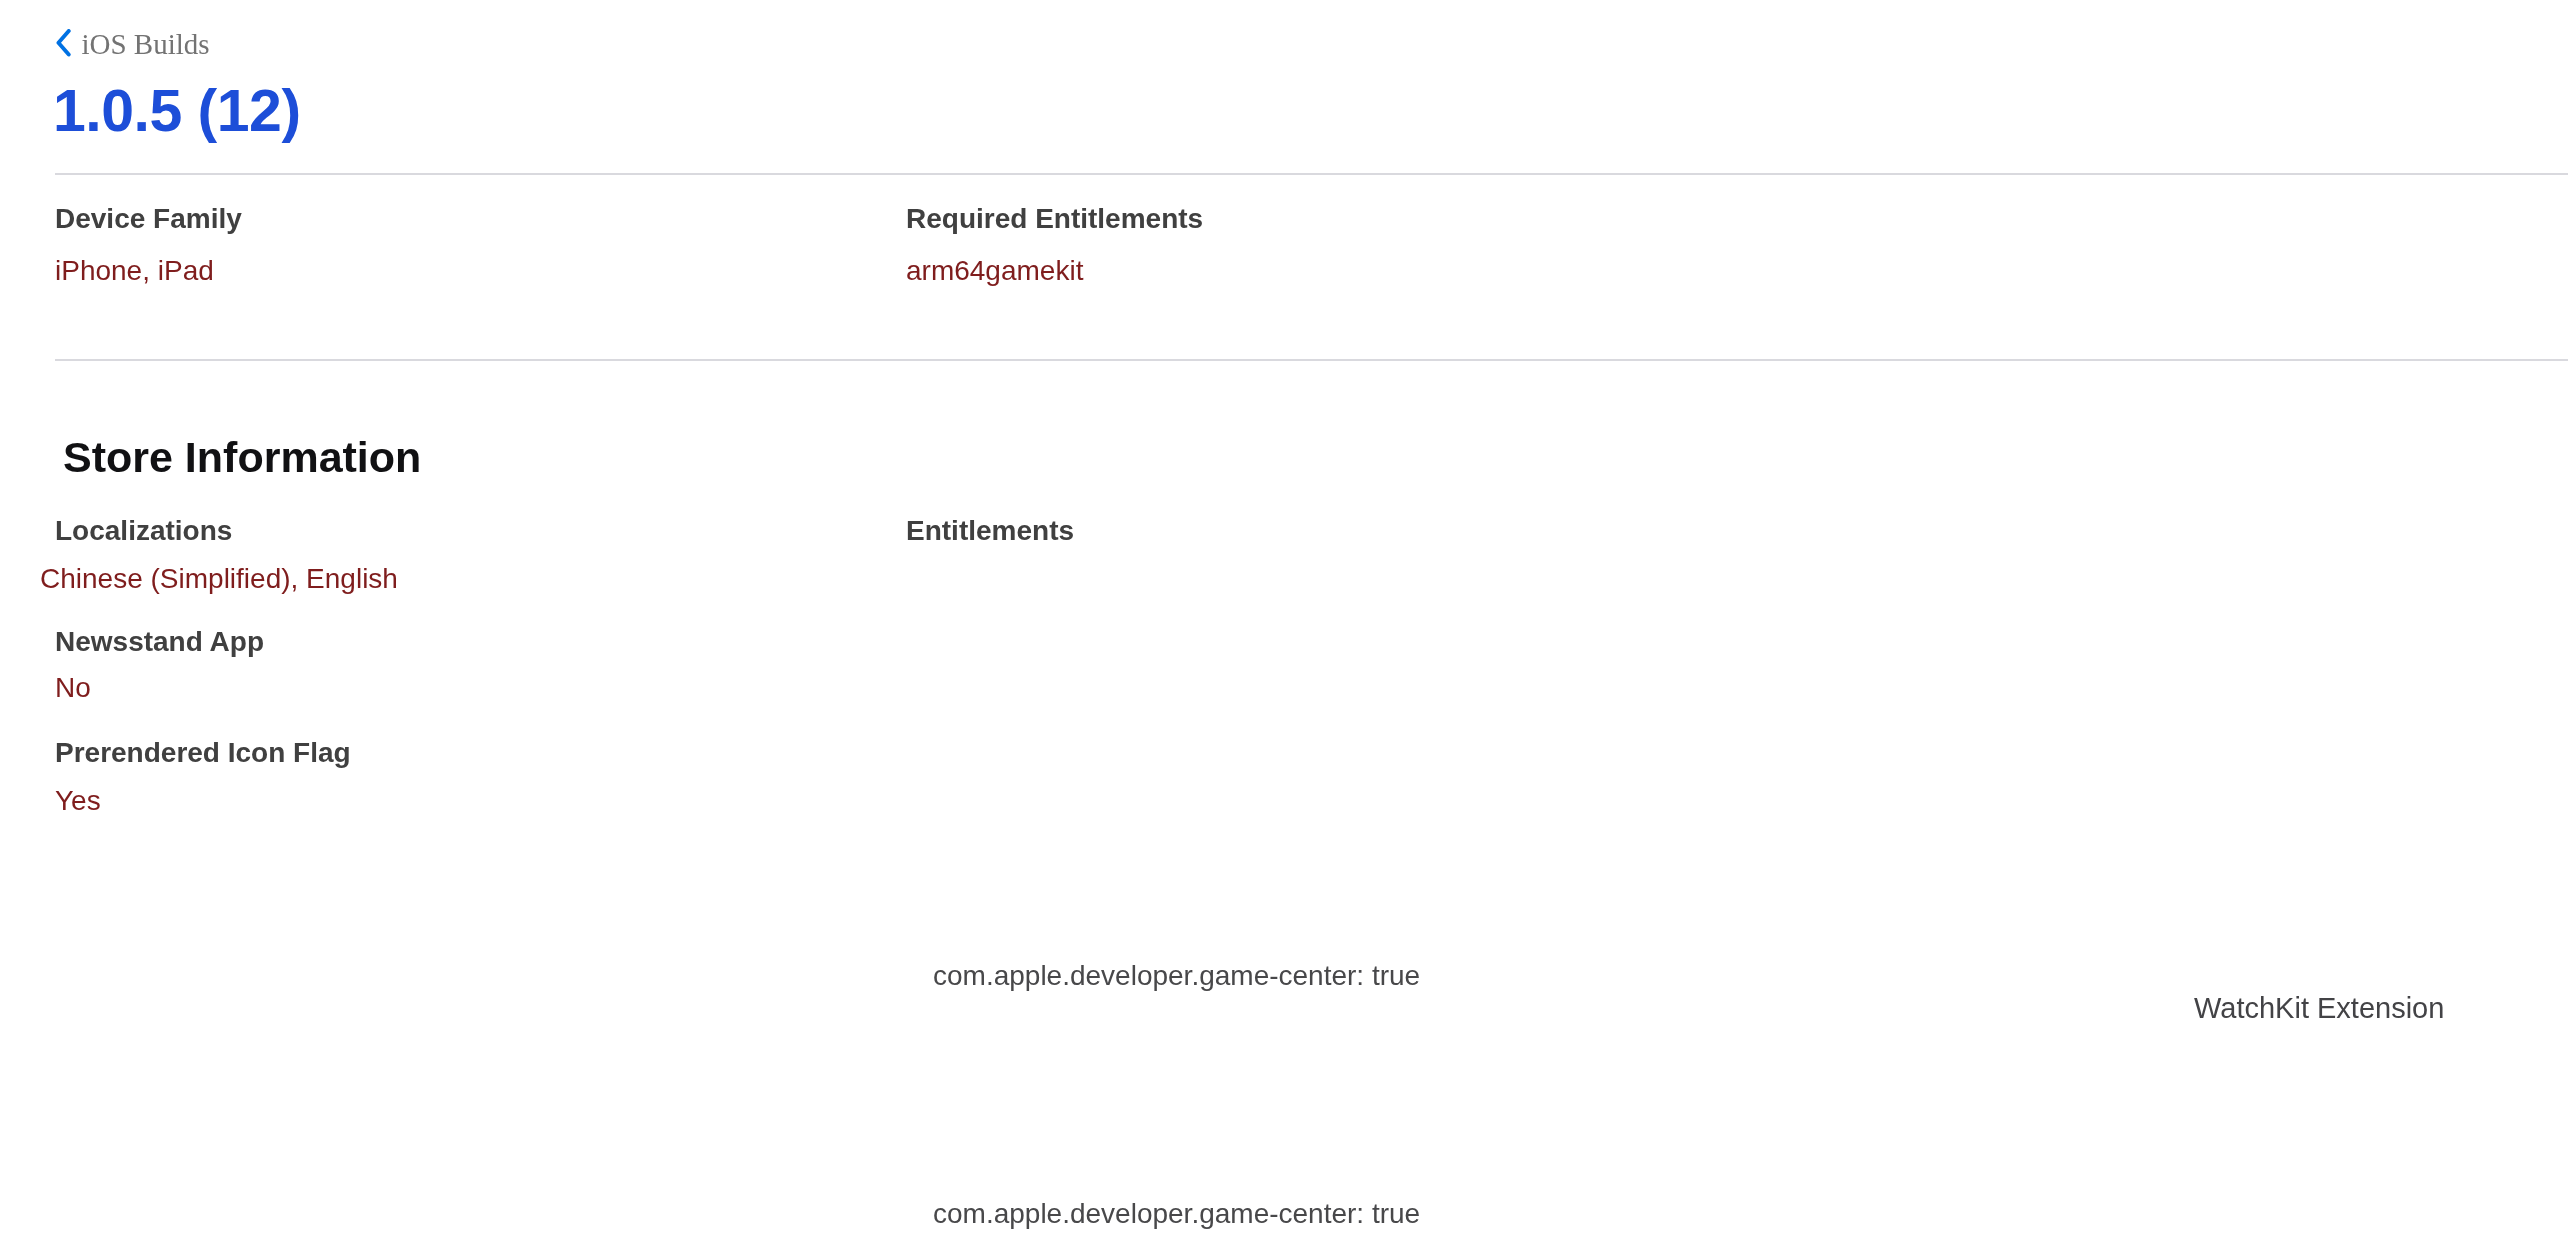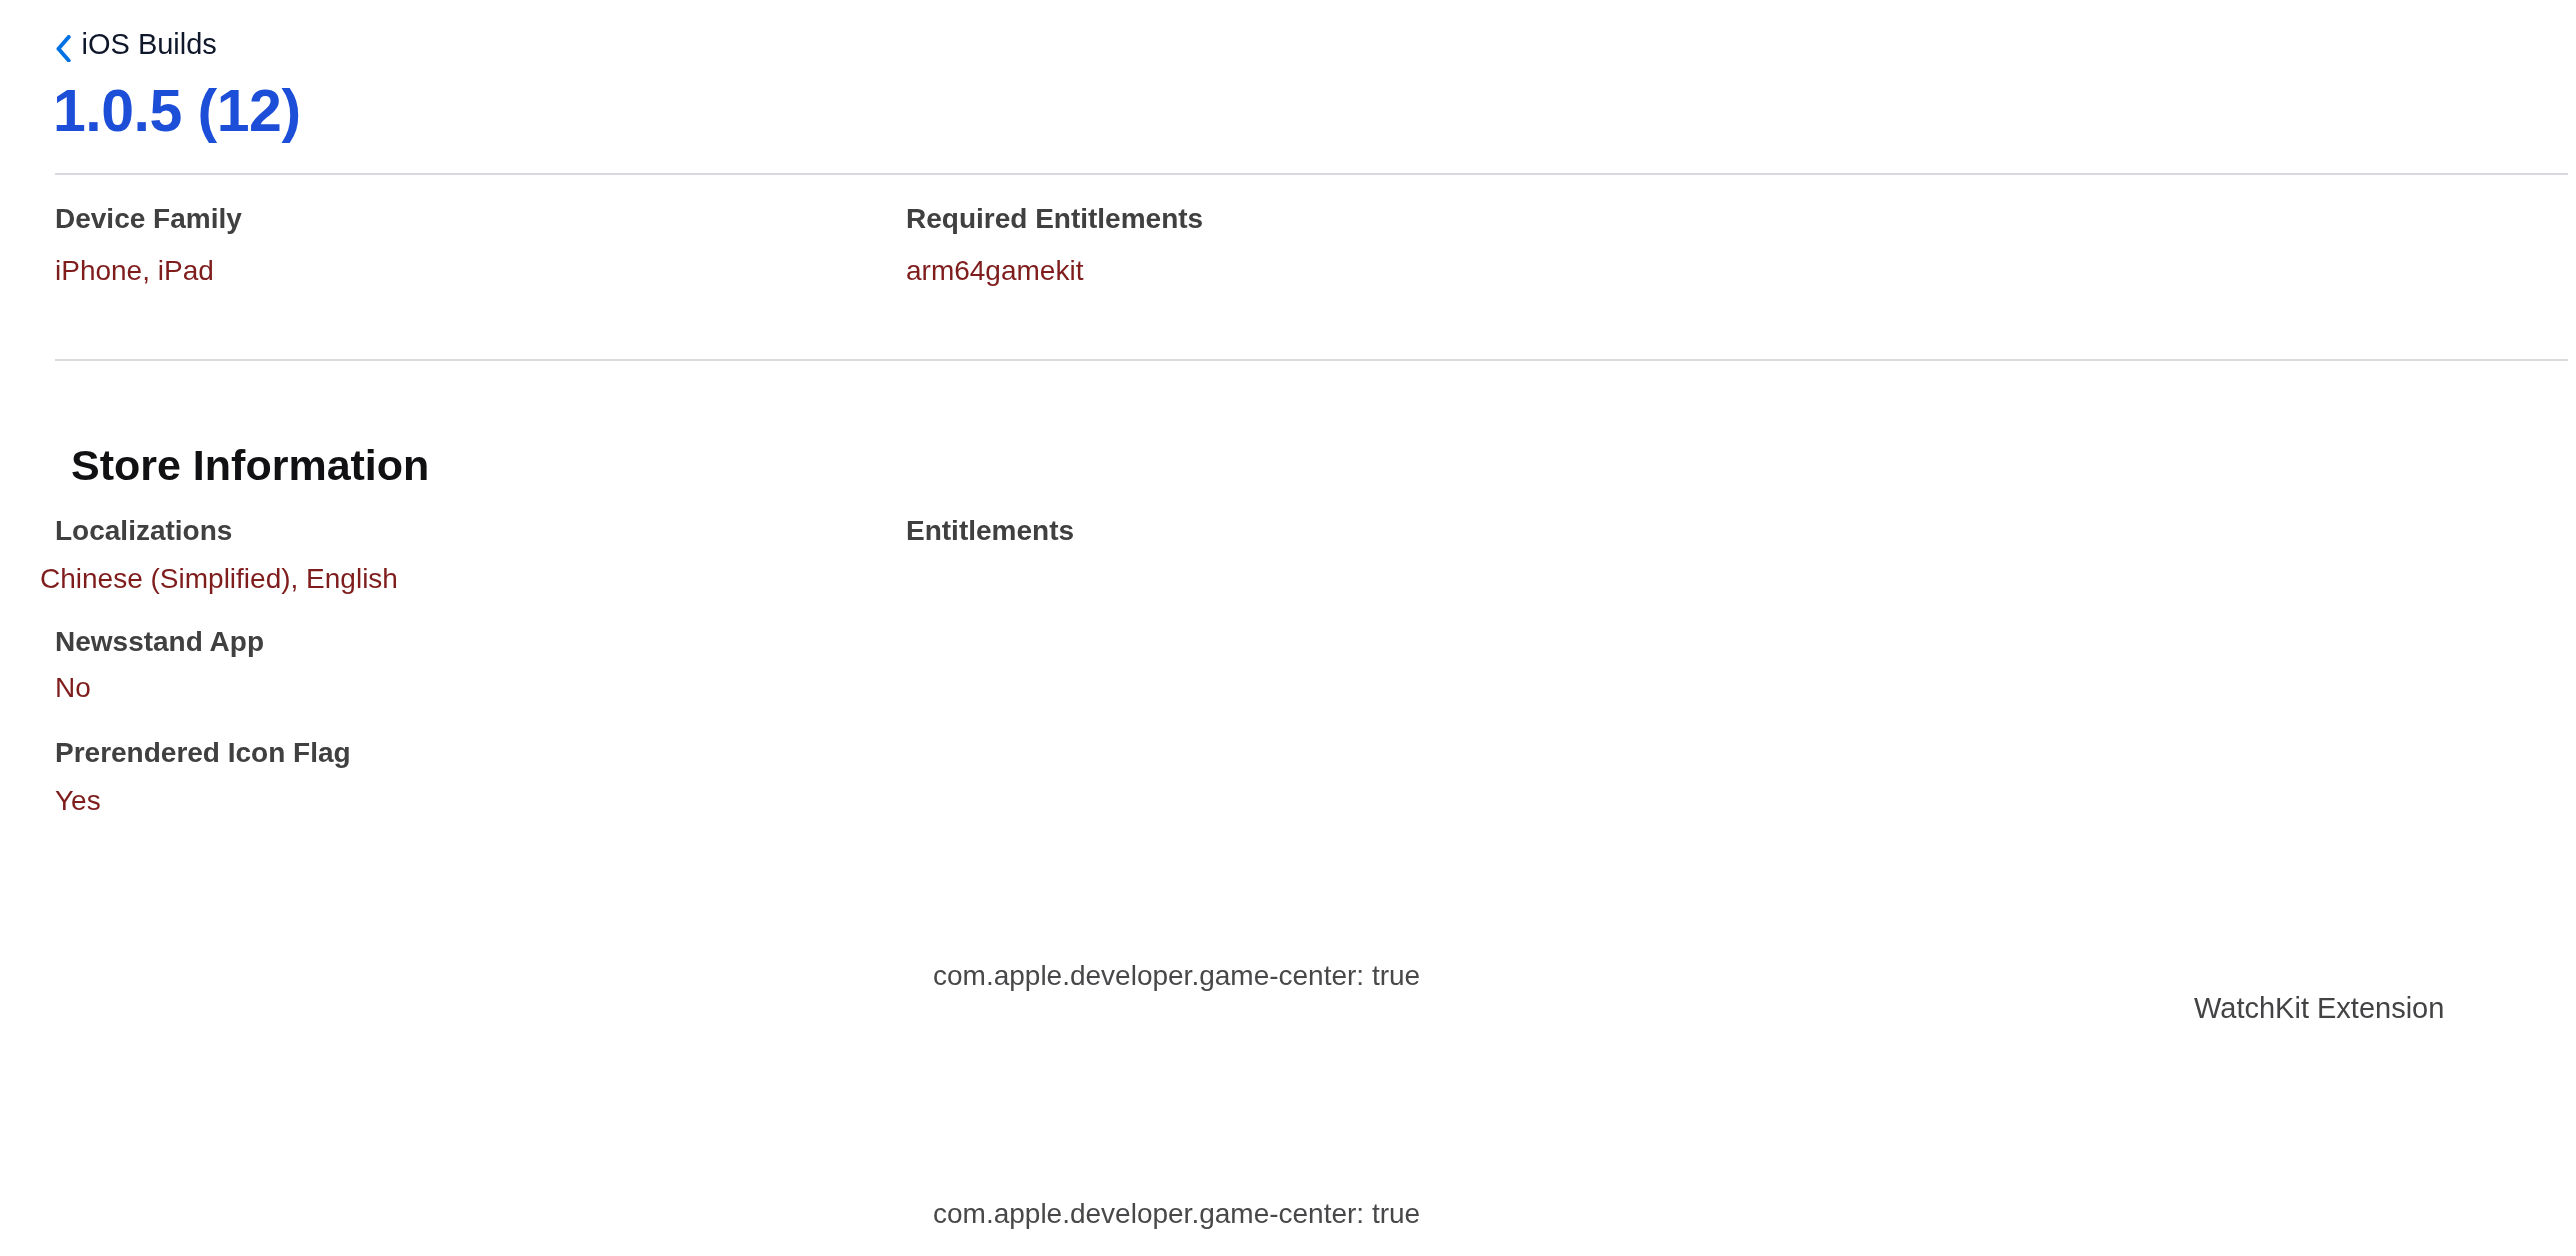--- a/index.html
+++ b/index.html
@@ -21,14 +21,15 @@
     left: 55px;
     top: 27.4px;
     display: inline-flex;
-    align-items: flex-end;
+    align-items: flex-start;
     gap: 9.8px;
-    color: #0f172a;
+    color: #737373;
     font-size: 29px;
     font-weight: 400;
     text-decoration: none;
     cursor: pointer;
     line-height: 1.2;
+    font-family: Liberation Serif, serif;
   }
   .back-link svg {
     display: block;

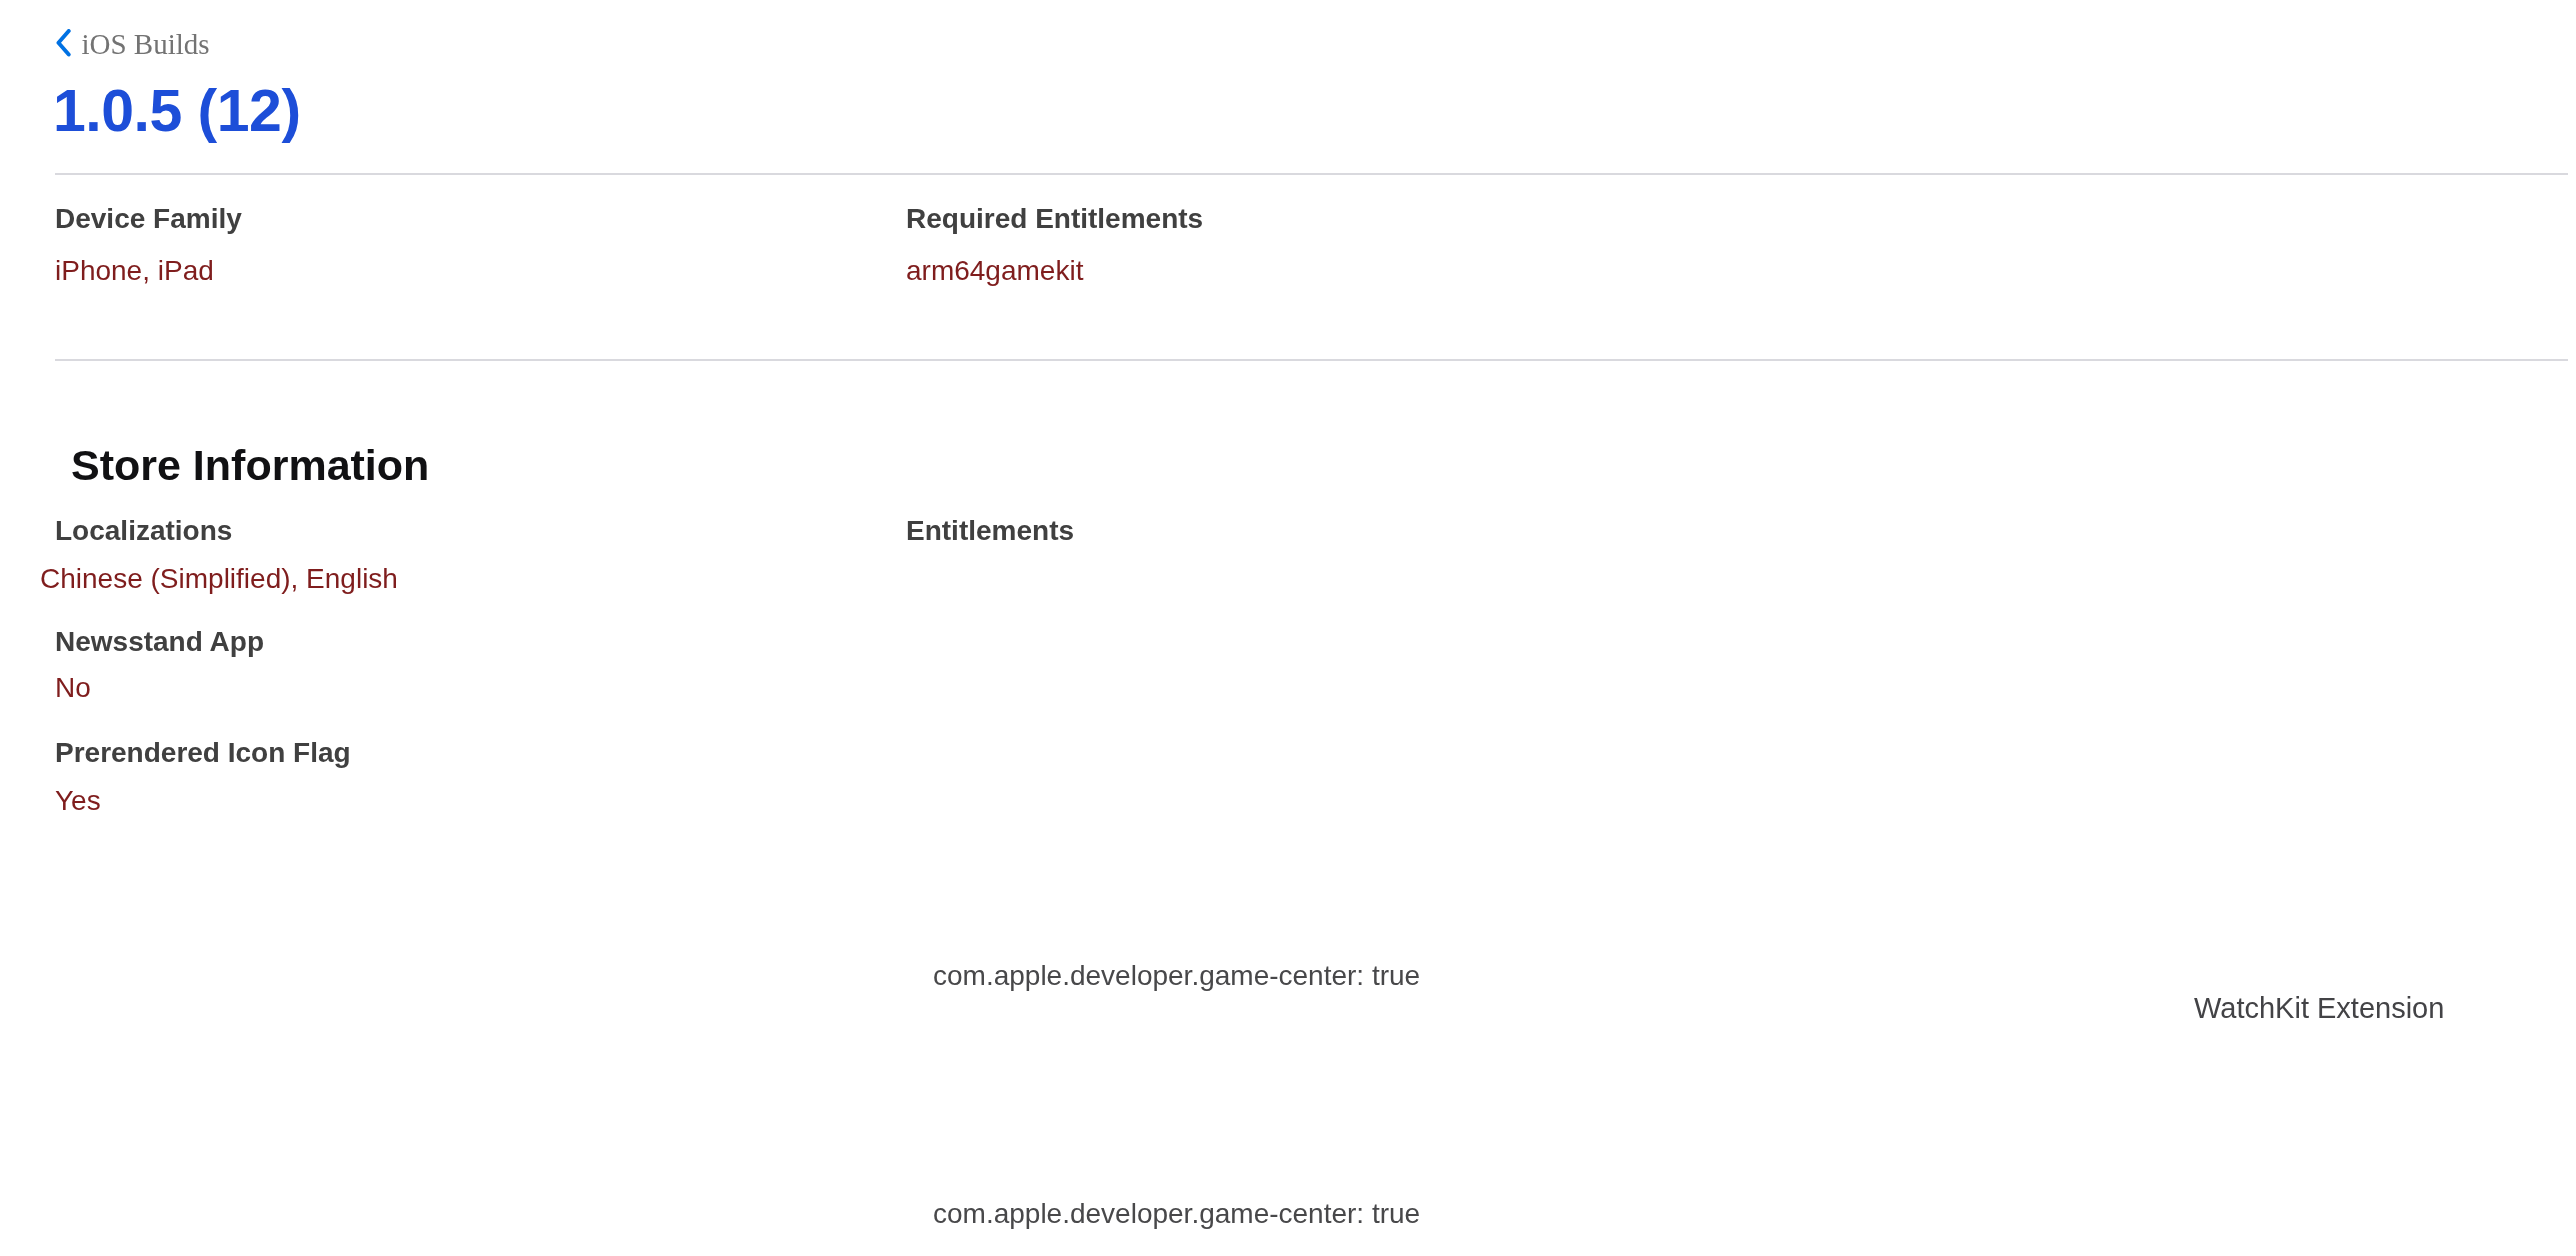--- a/index.html
+++ b/index.html
@@ -56,7 +56,7 @@
   }
   .section-heading {
     position: absolute;
-    margin: 16px;
+    margin: 8px;
     font-size: 43px;
     font-weight: 700;
     color: #111113;

